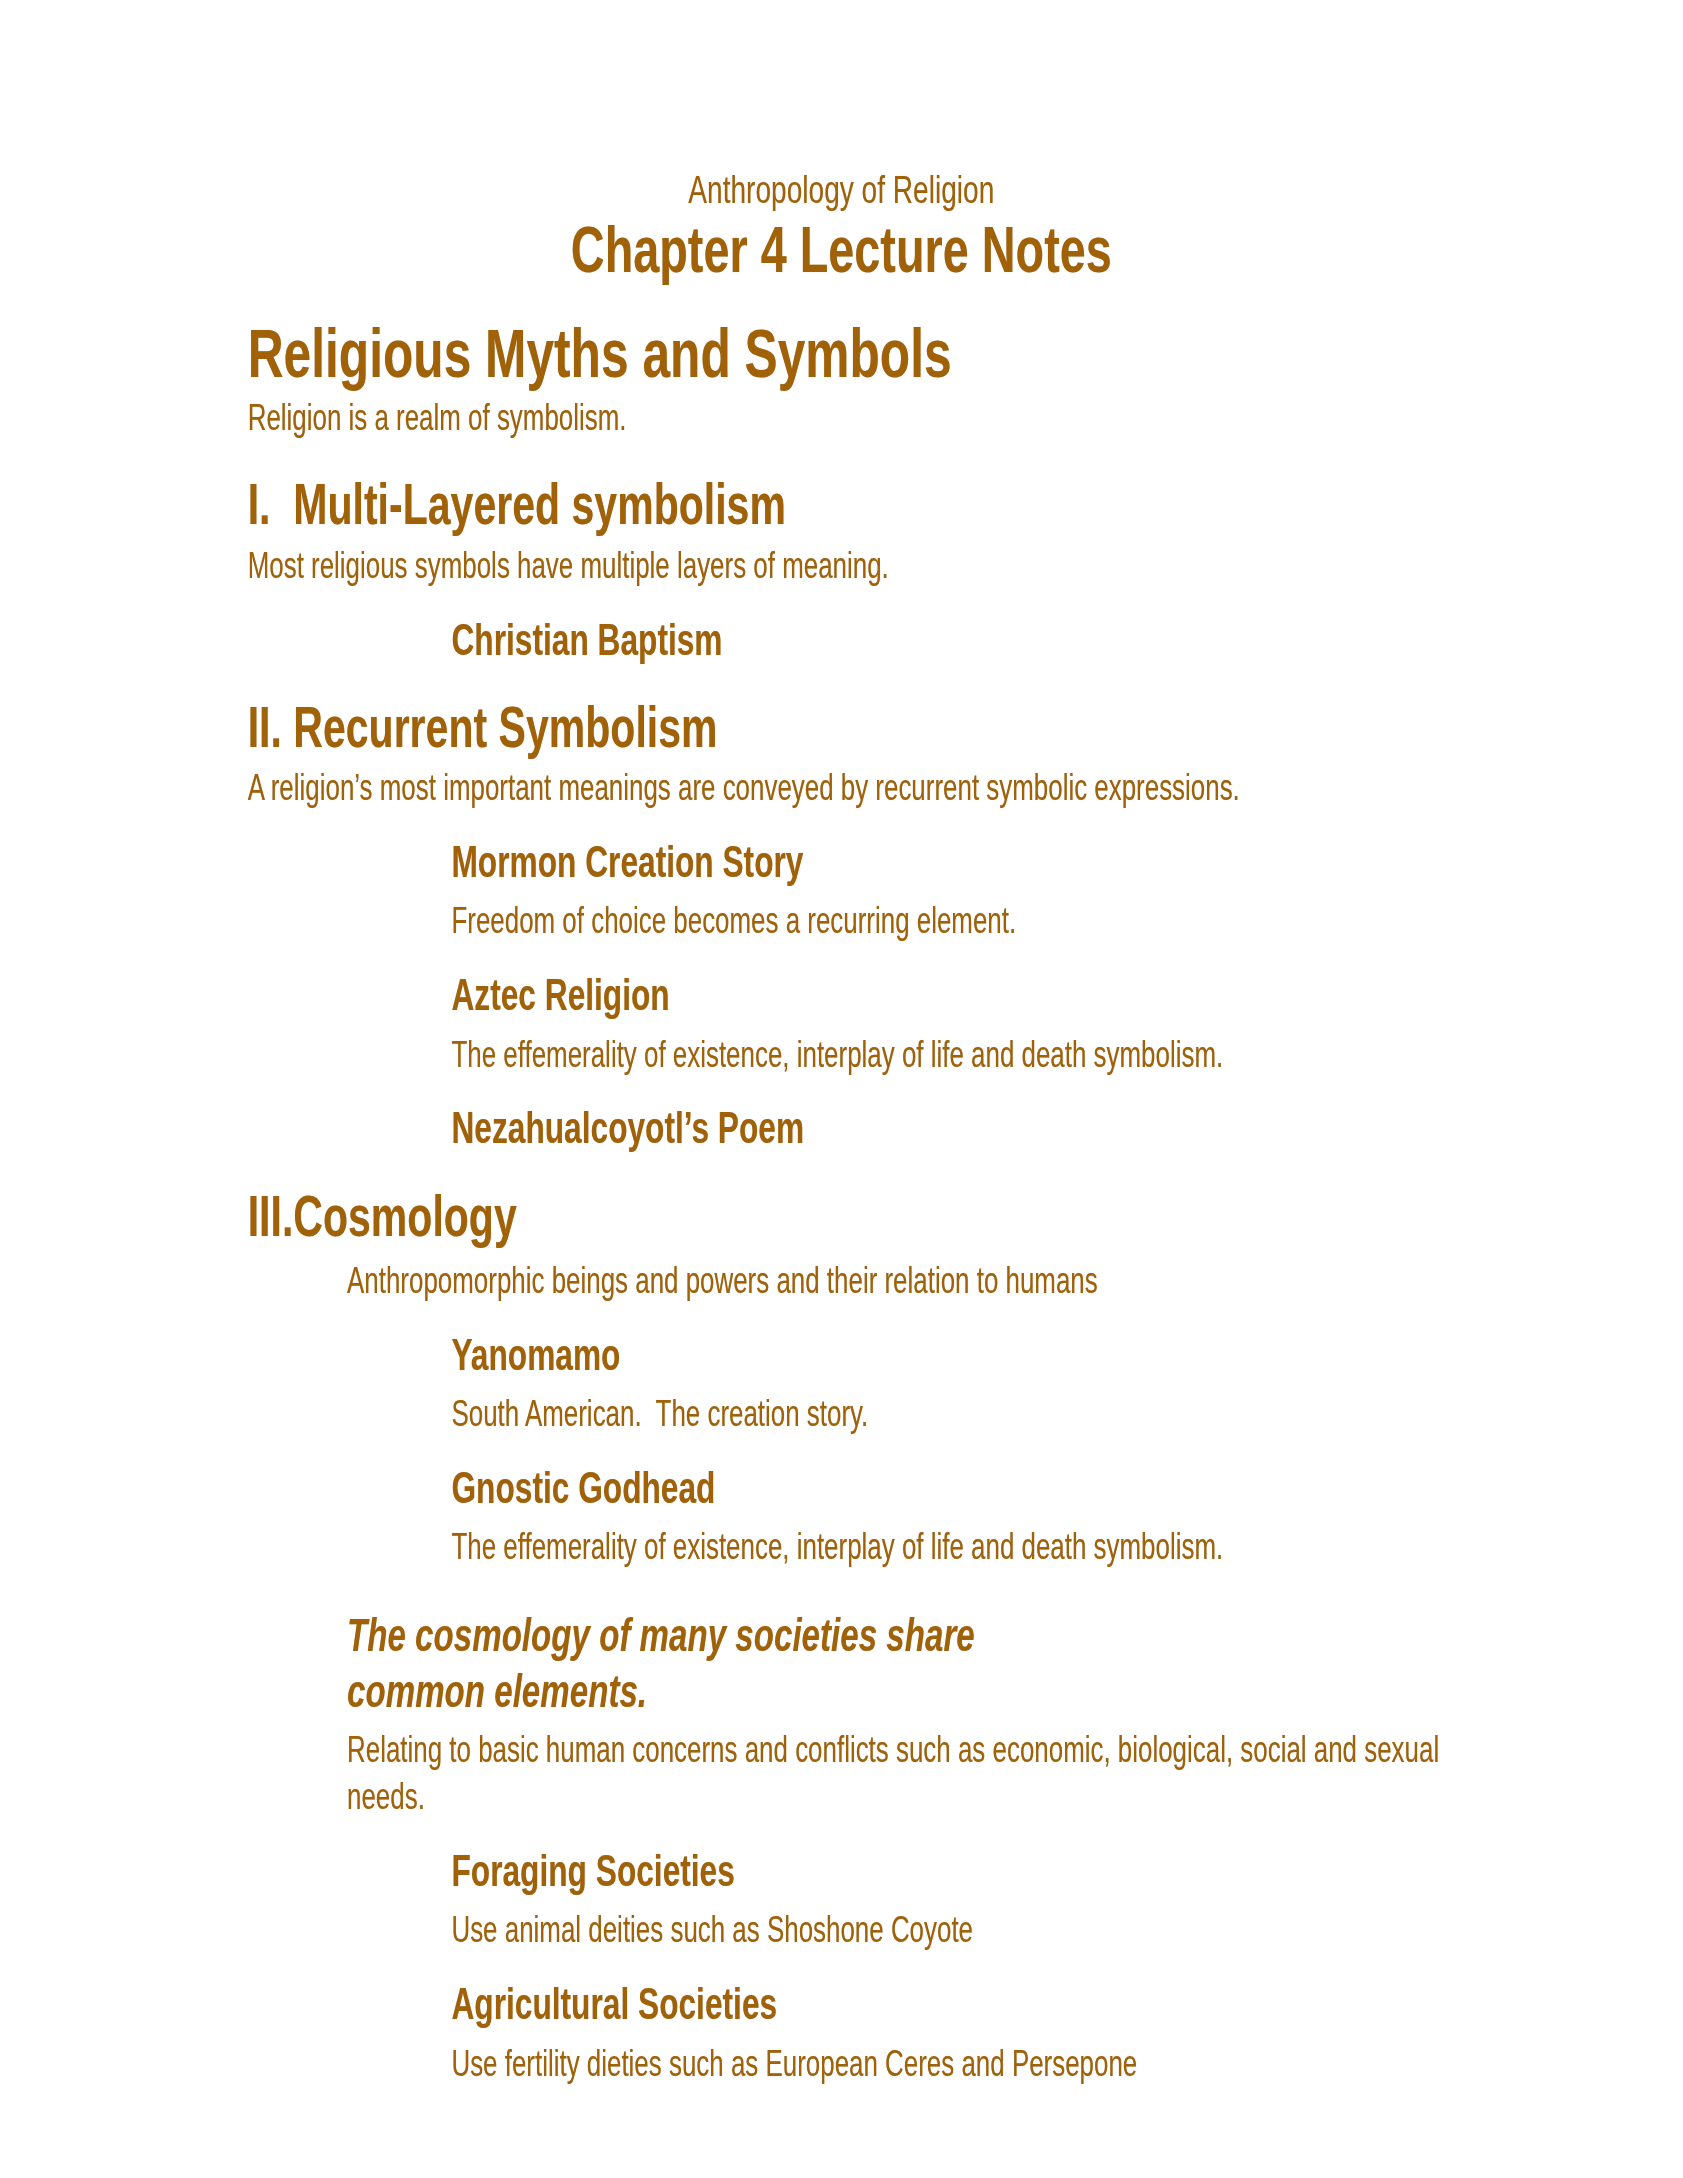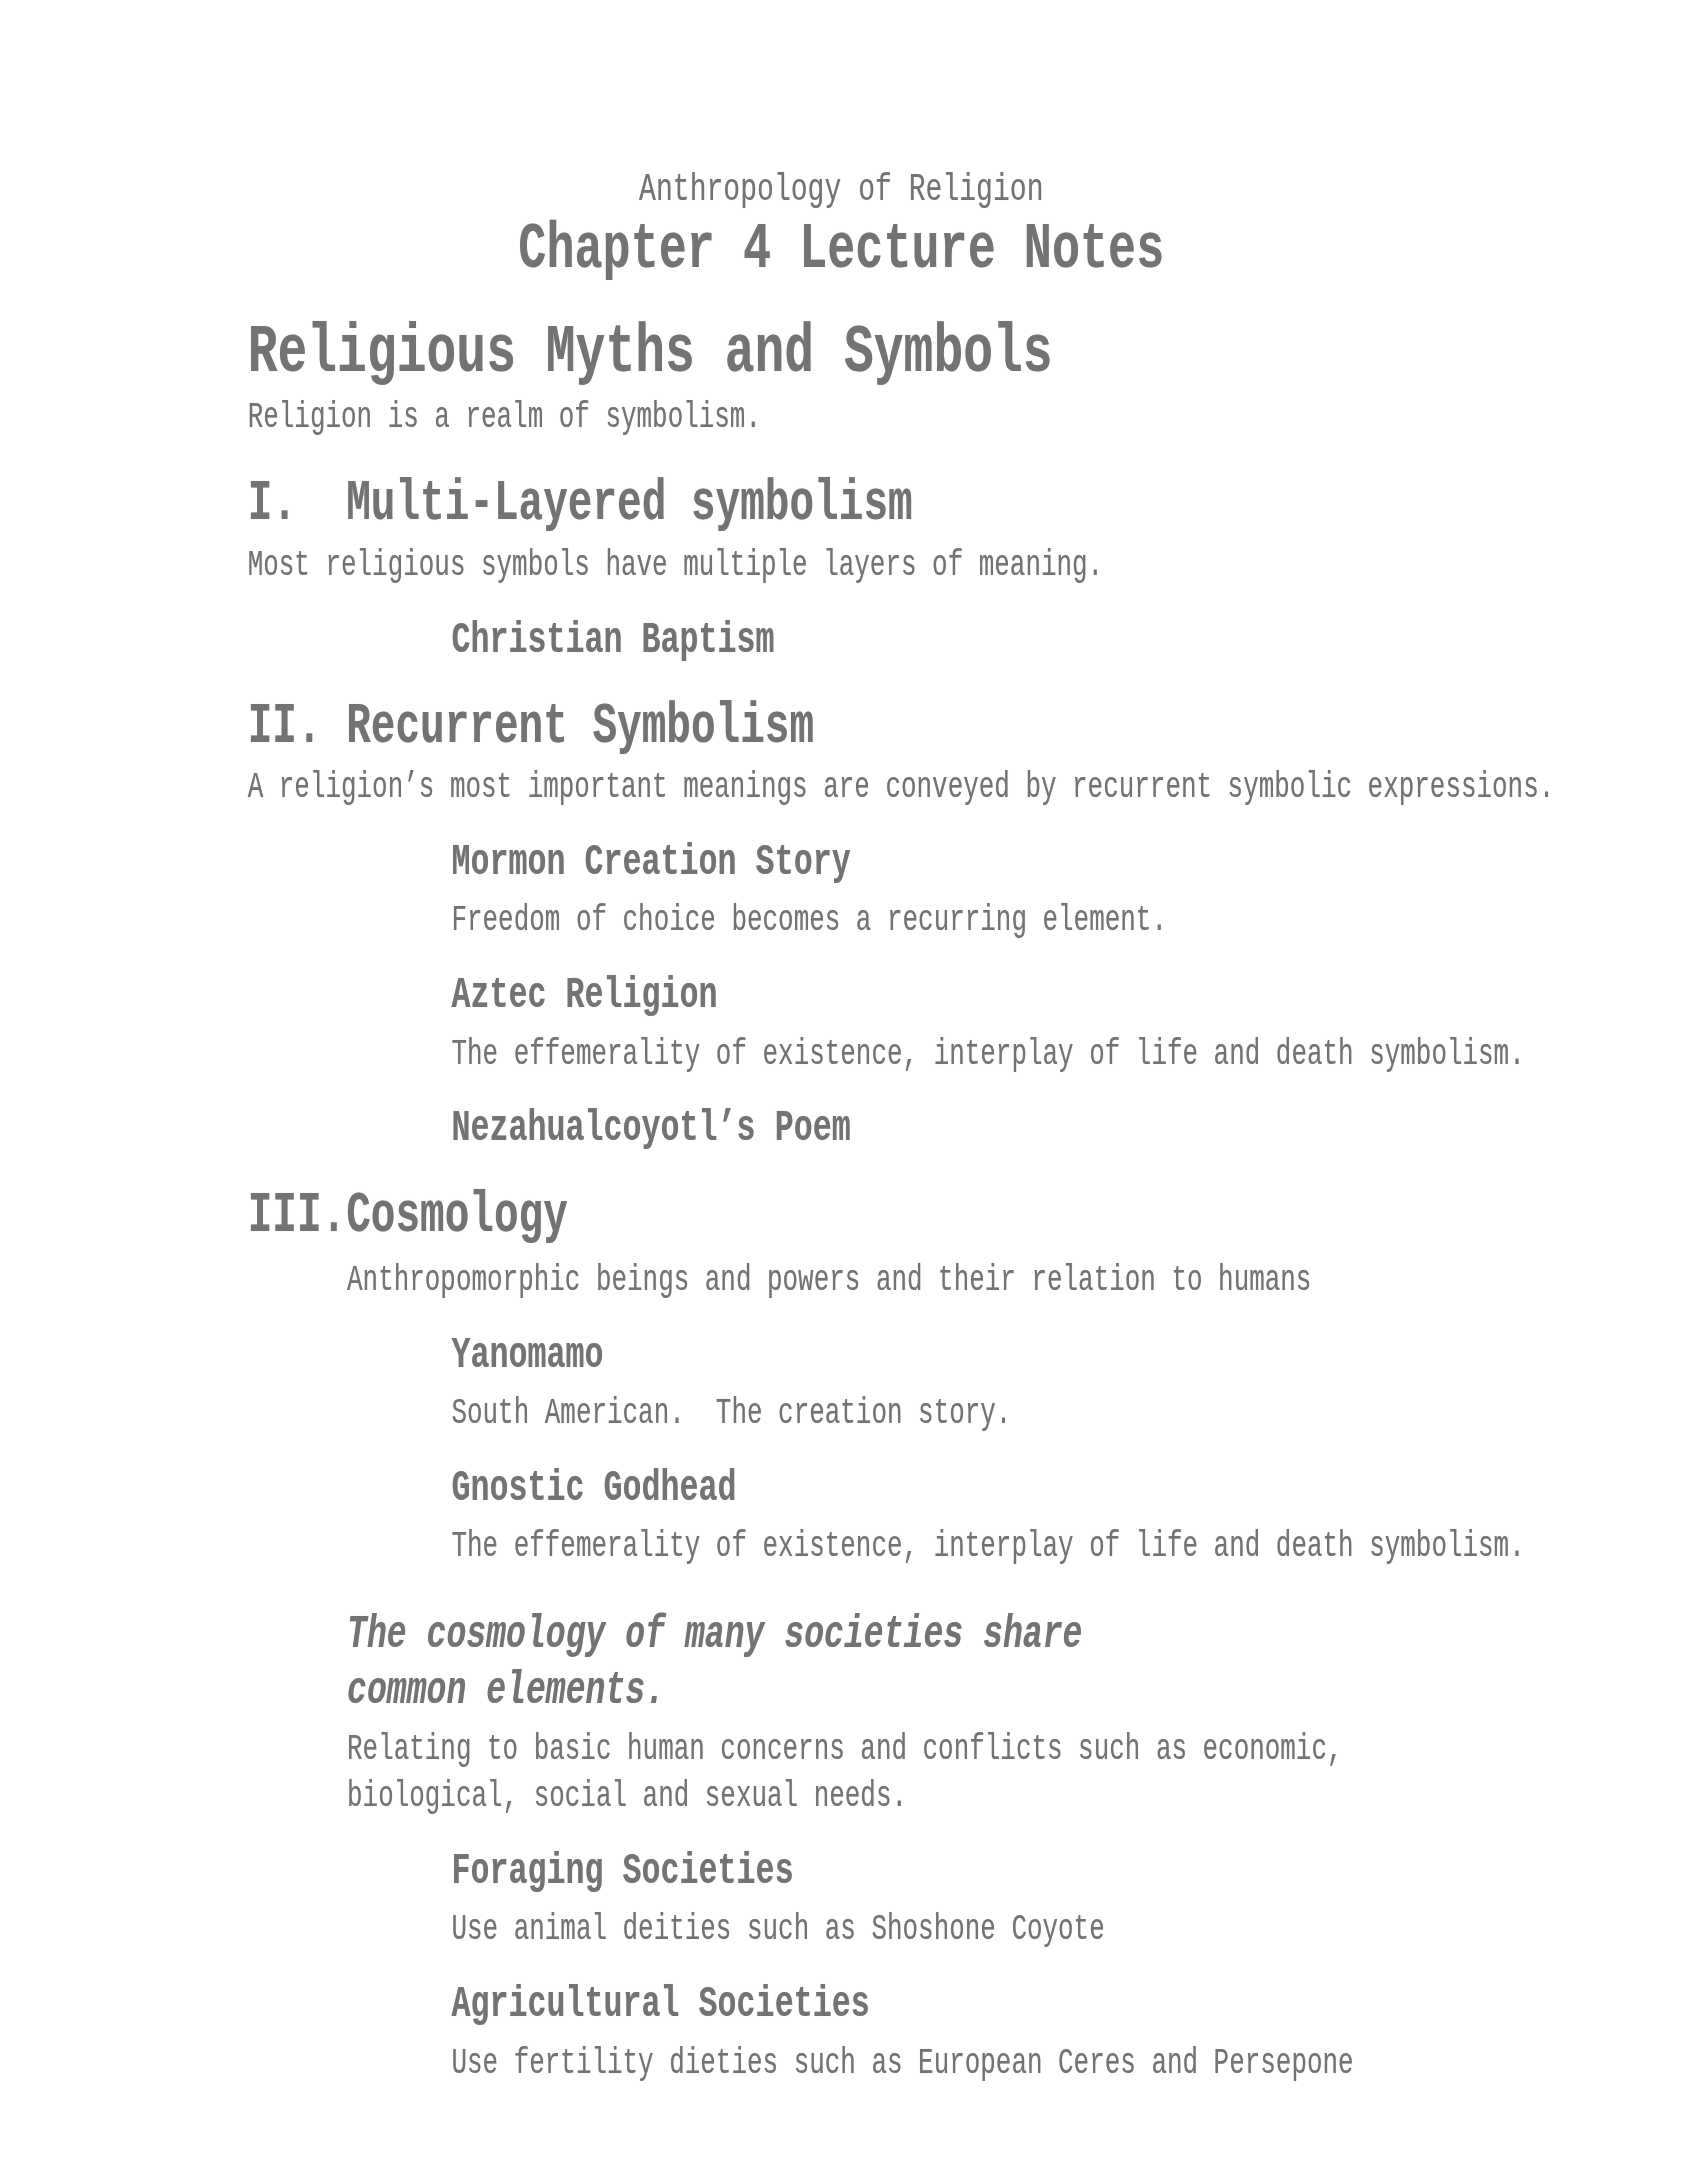--- a/index.html
+++ b/index.html
@@ -12,8 +12,8 @@
     width: 1683px;
     height: 2178px;
     background: #ffffff;
-    color: #737373;
-    font-family: Liberation Mono, monospace;
+    color: #a16207;
+    font-family: Liberation Sans, sans-serif;
     overflow: hidden;
   }
   

